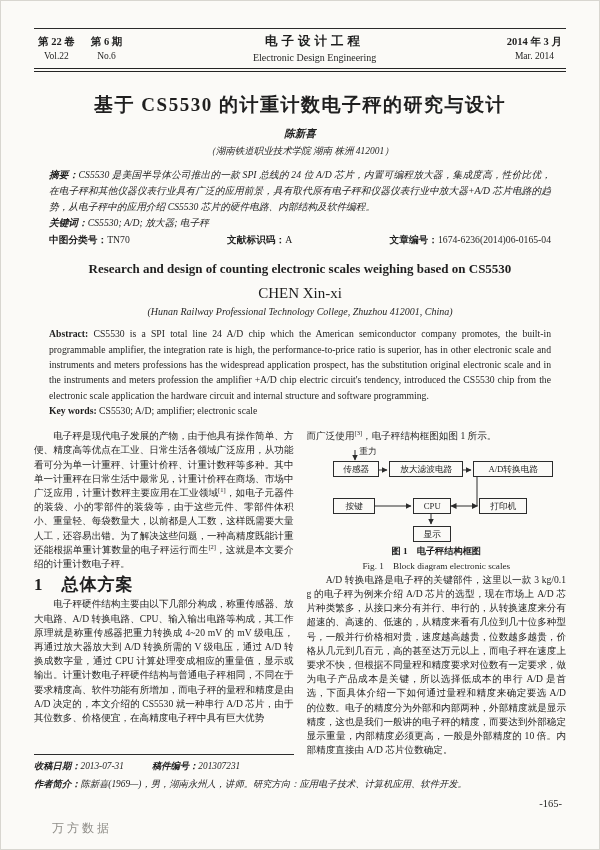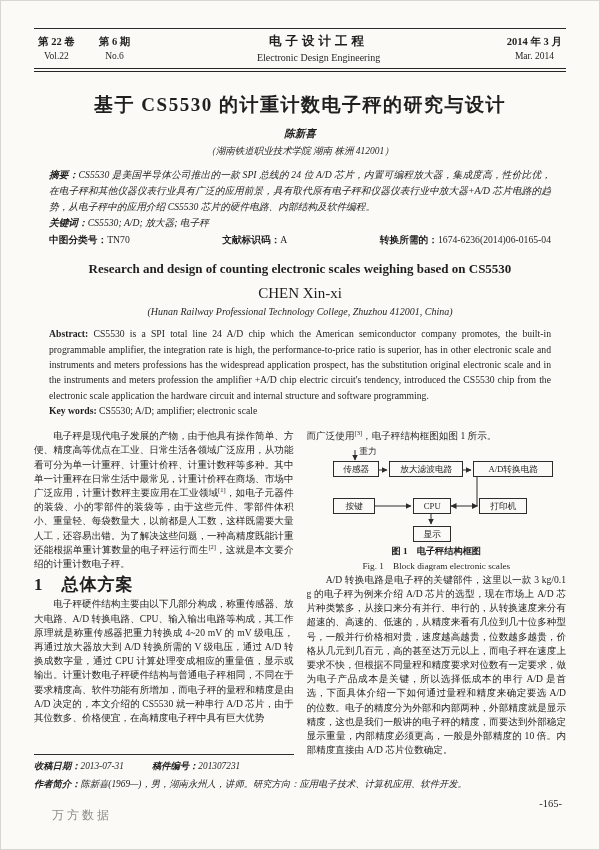--- a/index.html
+++ b/index.html
@@ -12,7 +12,7 @@
   
   .hdr{border-top:1.4px solid #2b2b2b;padding:4px 4px 5px;}
   .hdr-grid{display:flex;justify-content:space-between;align-items:center;}
-  .hdr-left{display:flex;gap:24px;}
+  .hdr-left{display:flex;gap:16px;}
   .hdr-cell{text-align:center;}
   .hdr-cn{font-weight:bold;font-size:10.5px;white-space:nowrap;}
   .hdr-en{font-size:9.5px;margin-top:2px;white-space:nowrap;}

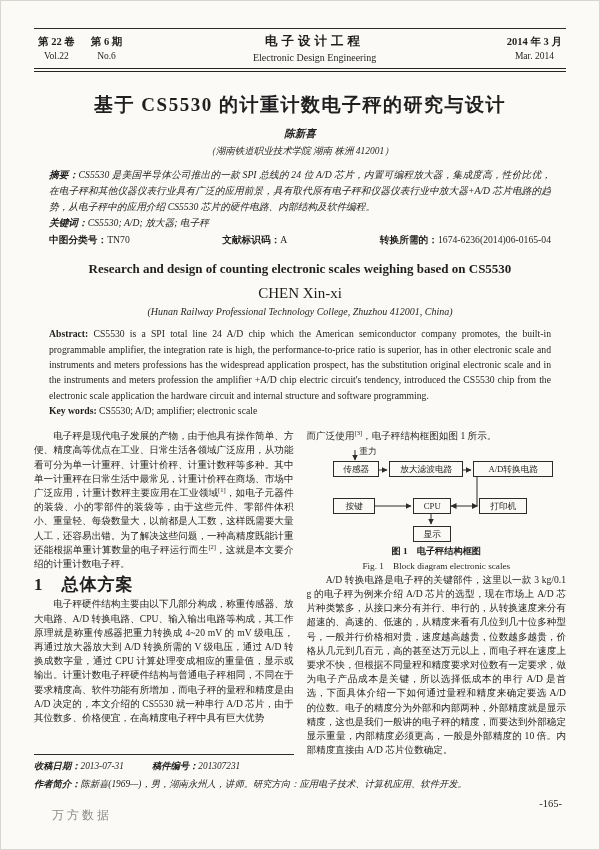--- a/index.html
+++ b/index.html
@@ -97,7 +97,7 @@
     <p class="meta-row">
       <span><span class="lbl">中图分类号：</span><span>TN70</span></span>
       <span><span class="lbl">文献标识码：</span><span>A</span></span>
-      <span><span class="lbl">转换所需的：</span><span>1674-6236(2014)06-0165-04</span></span>
+      <span><span class="lbl">文章编号：</span><span>1674-6236(2014)06-0165-04</span></span>
     </p>
   </div>
 

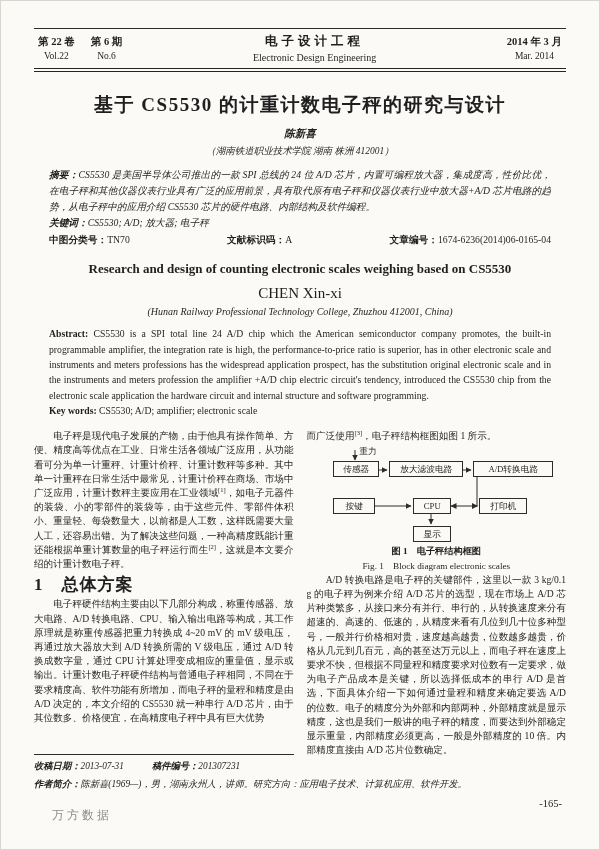--- a/index.html
+++ b/index.html
@@ -56,7 +56,7 @@
   .fn-dates{font-size:9.3px;font-style:italic;display:flex;gap:28px;white-space:nowrap;}
   .bio-line{margin-top:5px;font-size:9.3px;font-style:italic;white-space:nowrap;overflow:hidden;}
   .page-num{text-align:right;font-size:10.5px;margin-top:7px;padding-right:4px;}
-  .watermark{position:absolute;left:52px;bottom:26px;color:#8f8d88;font-size:12px;letter-spacing:3px;}
+  .watermark{position:absolute;left:52px;bottom:13px;color:#8f8d88;font-size:12px;letter-spacing:3px;}
 </style>
 </head>
 <body>

